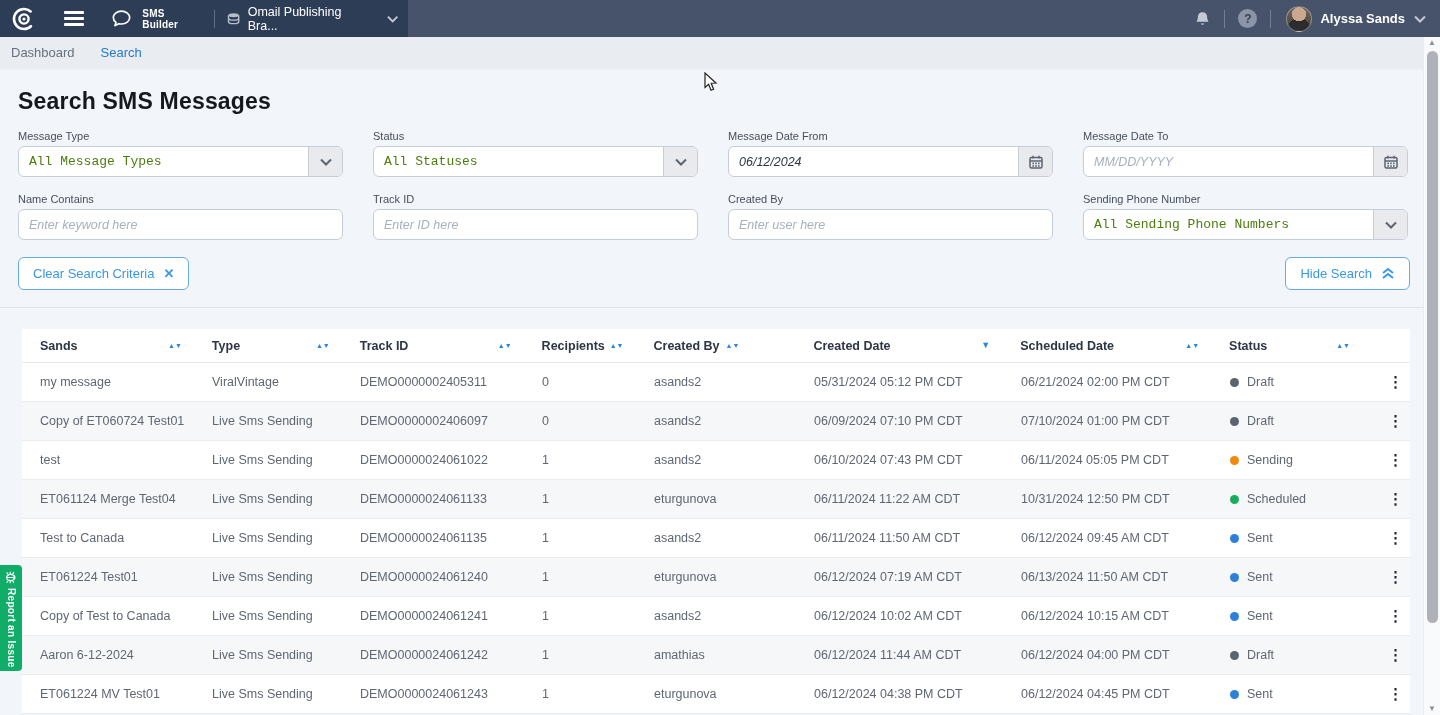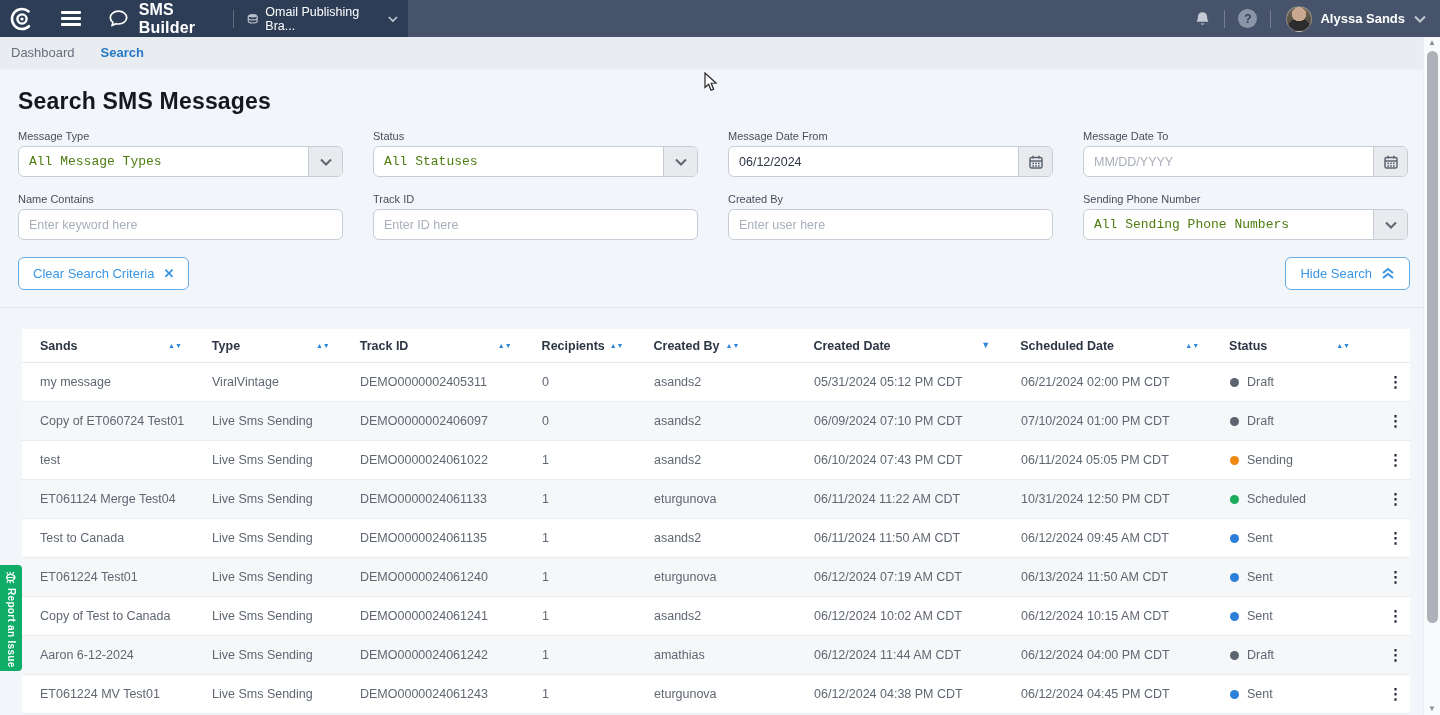--- a/index.html
+++ b/index.html
@@ -14,7 +14,7 @@
   .hamburger { margin-left:18px; display:flex; flex-direction:column; gap:3px; cursor:pointer; padding:6px; }
   .hamburger i { display:block; width:20px; height:3px; background:#fff; border-radius:1px; }
   .bubble { margin-left:22px; }
-  .product-name { color:#fff; font-size:16px; font-weight:bold; margin-left:11px; letter-spacing:.2px; }
+  .product-name { color:#fff; font-size:10px; font-weight:bold; margin-left:11px; letter-spacing:.2px; }
   .nav-divider { width:1px; height:18px; background:rgba(255,255,255,.25); margin:0 13px; }
   .account-switch { display:flex; align-items:center; gap:7px; cursor:pointer; color:#fff; font-size:12.5px; }
   .nav-icon { display:flex; align-items:center; justify-content:center; cursor:pointer; }

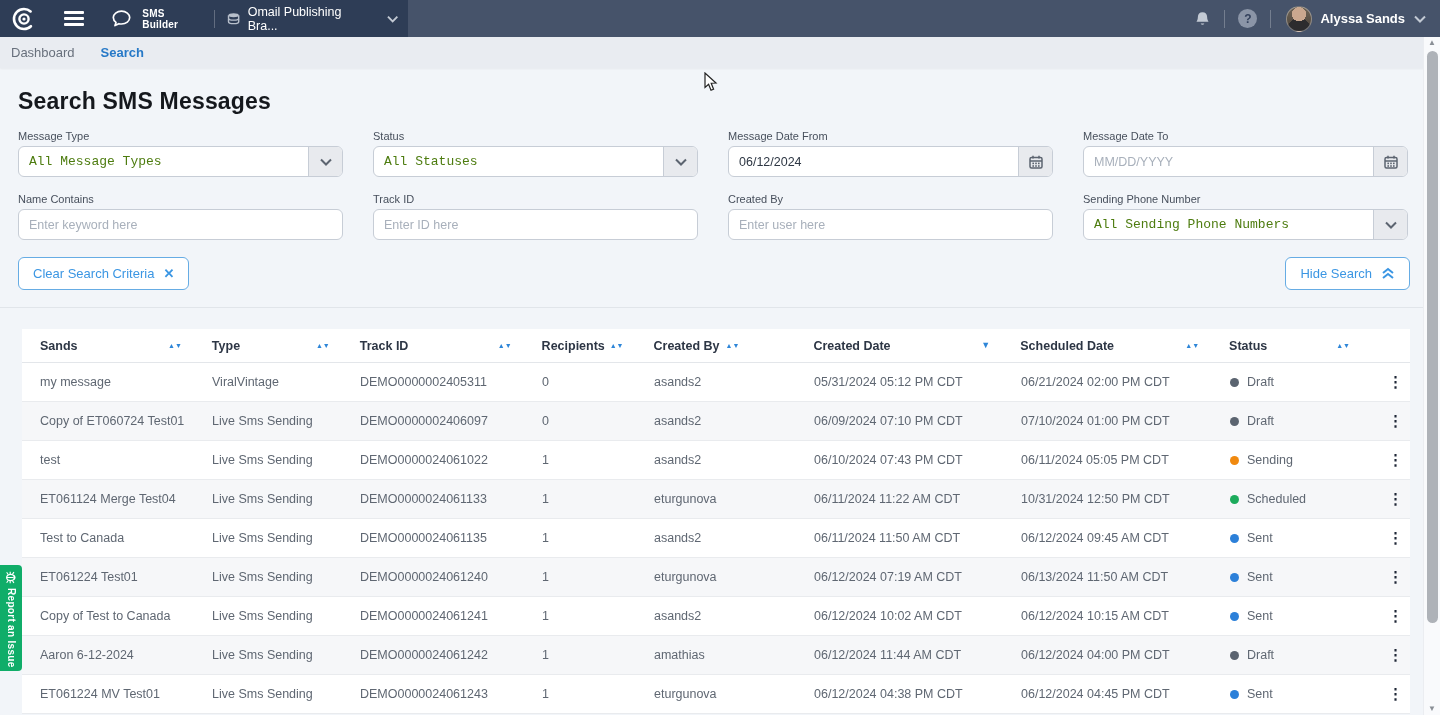--- a/index.html
+++ b/index.html
@@ -32,7 +32,7 @@
   .subnav { height:31px; background:#e9ecf1; border-bottom:1px solid #dcе1e8; display:flex;
     align-items:center; padding-left:11px; gap:26px; box-shadow:0 1px 2px rgba(0,0,0,.05); }
   .crumb { font-size:13px; color:#68707c; cursor:pointer; }
-  .crumb.active { color:#2779c7; font-weight:700; }
+  .crumb.active { color:#2779c7; font-weight:400; }
 
   
   .page { padding:20px 30px 0 18px; }

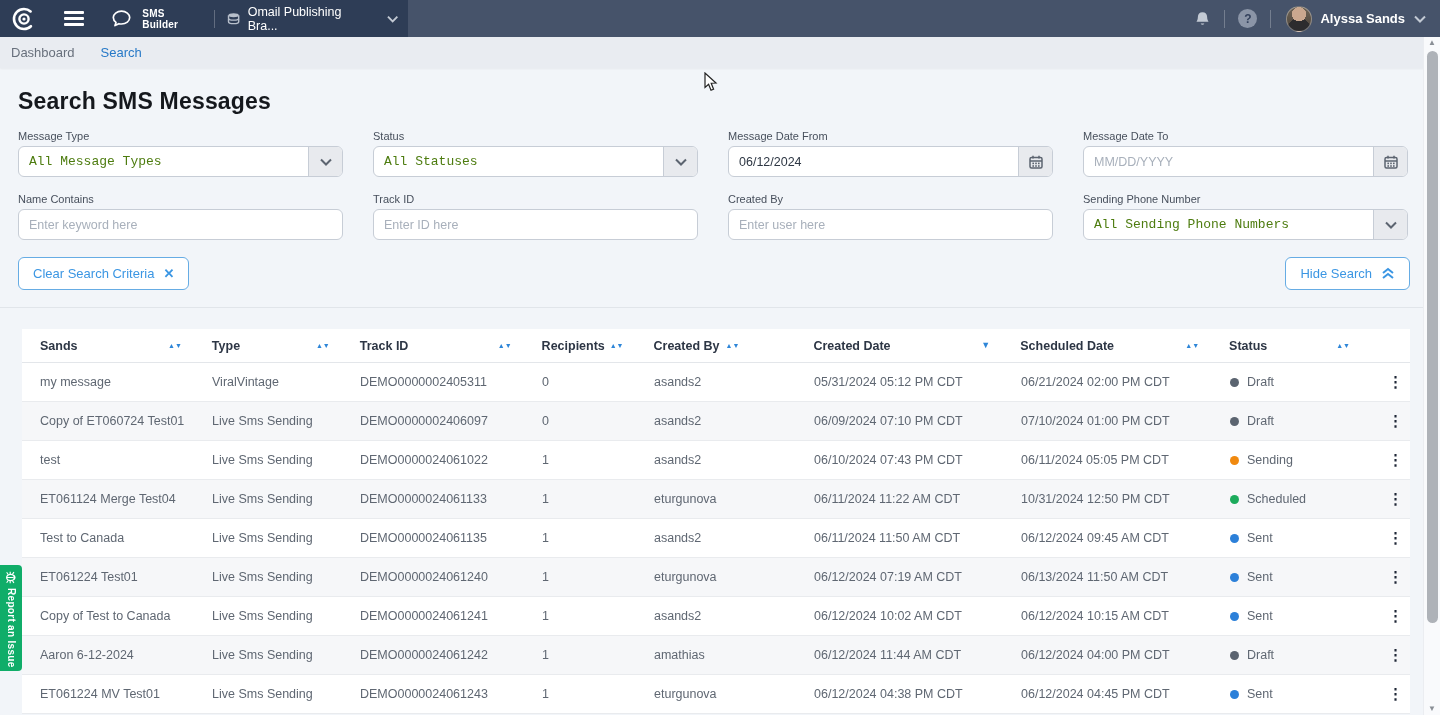--- a/index.html
+++ b/index.html
@@ -45,7 +45,7 @@
   .control { height:31px; background:#fff; border:1px solid #c7cdd6; border-radius:6px;
     display:flex; align-items:center; overflow:hidden; }
   .control input { border:none; outline:none; flex:1; height:100%; padding:0 10px;
-    font-size:12.5px; color:#2e3744; font-family:"Liberation Sans", sans-serif; background:transparent; }
+    font-size:12.5px; color:#2e3744; font-family:"Liberation Sans", sans-serif; background:transparent;font-style:italic; }
   .control input::placeholder { color:#a8b0bb; }
   .select-value { flex:1; padding:0 10px; font-size:13px; color:#4d7c0f;font-family:Liberation Mono, monospace; }
   .addon { width:34px; align-self:stretch; background:#e8eaee; border-left:1px solid #c7cdd6;

